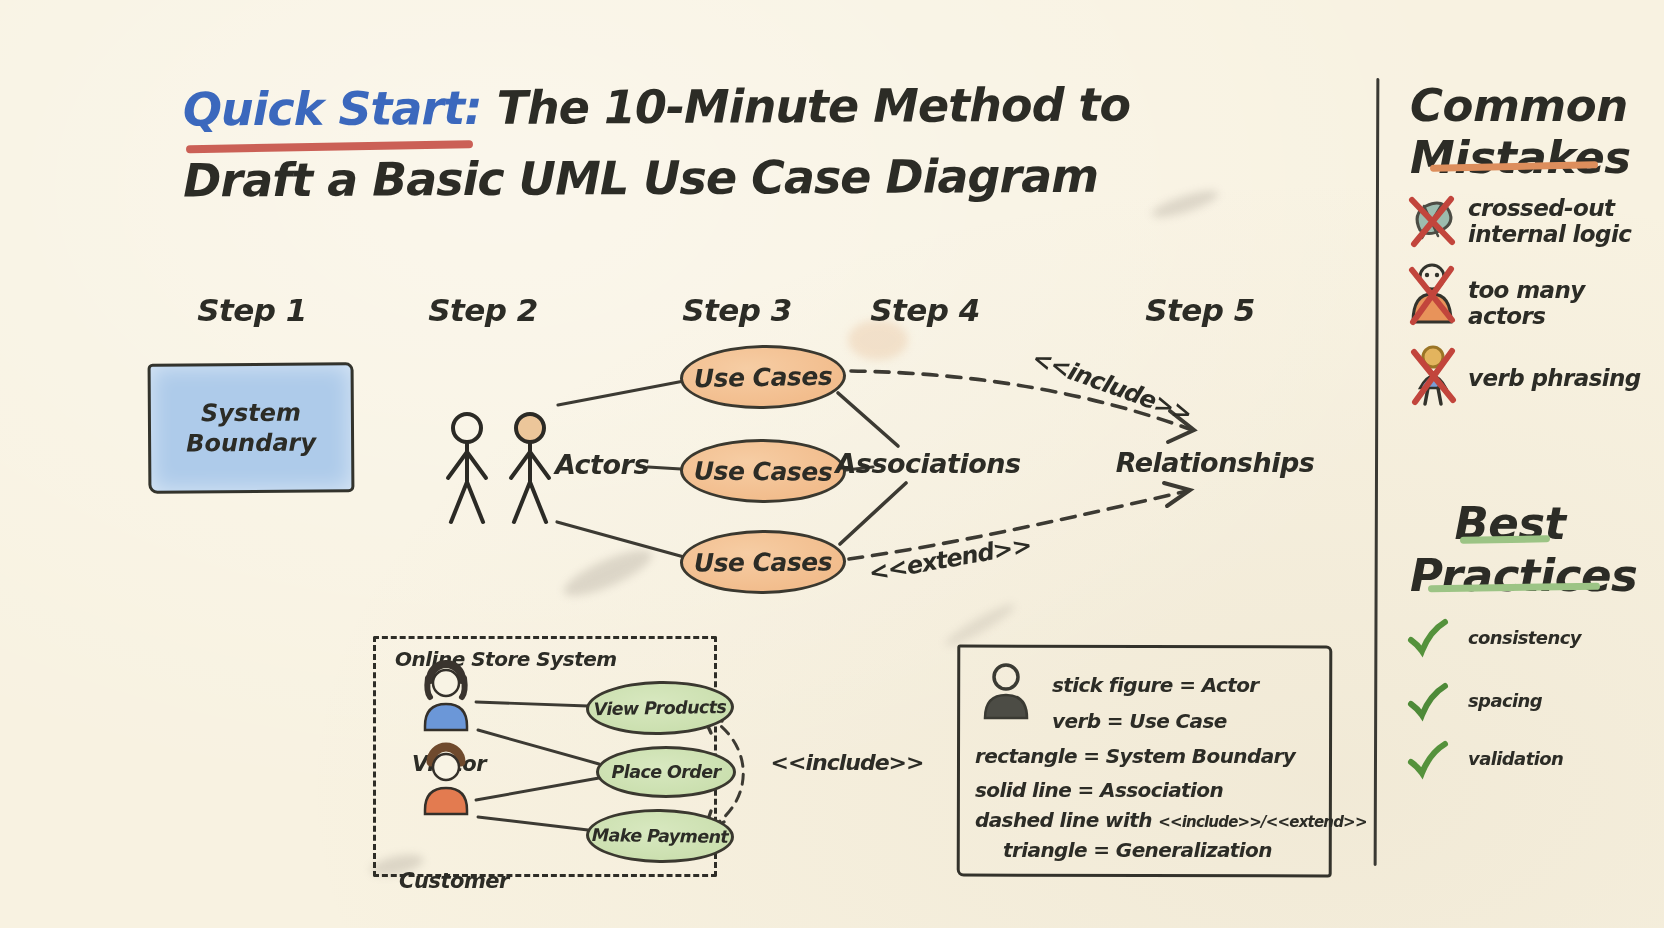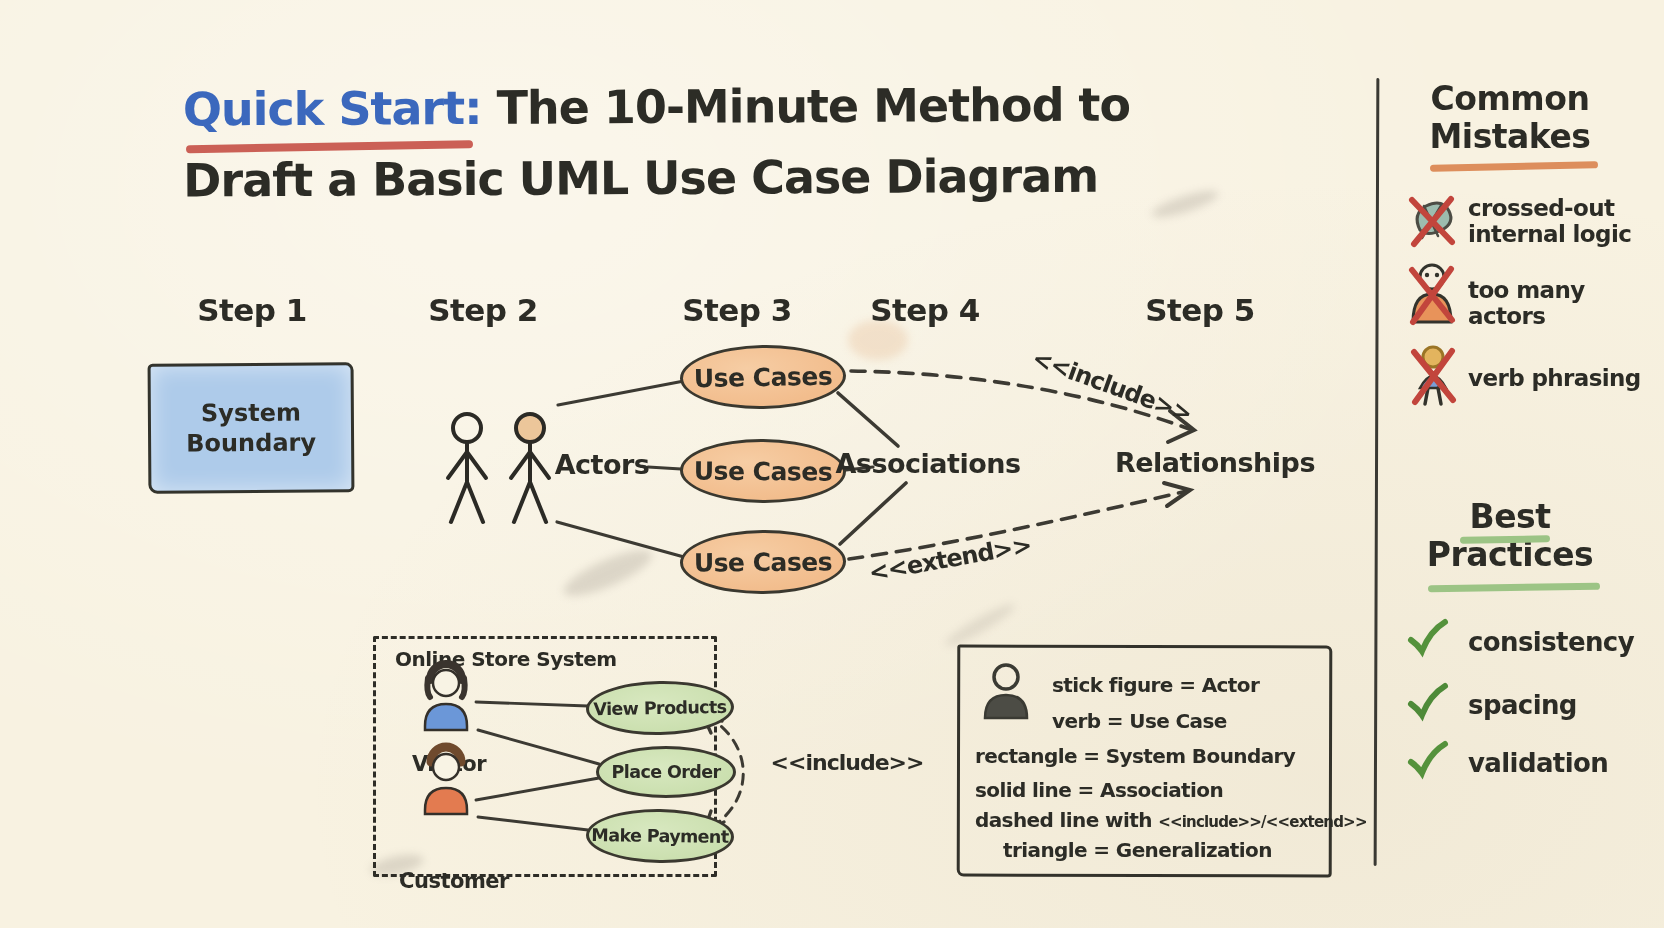--- a/index.html
+++ b/index.html
@@ -15,7 +15,7 @@
     background:var(--bg);
     background-image:radial-gradient(ellipse at 30% 20%, rgba(255,255,255,.35), rgba(0,0,0,0) 60%),
                      radial-gradient(ellipse at 80% 85%, rgba(180,160,120,.10), rgba(0,0,0,0) 55%);
-    font-family:"DejaVu Sans","Liberation Sans",sans-serif;color:var(--ink);
+    font-family:"DejaVu Sans","Liberation Sans",sans-serif;color:var(--ink);font-style:italic;
   }
   .abs{position:absolute}
   .ctr{transform:translateX(-50%)}

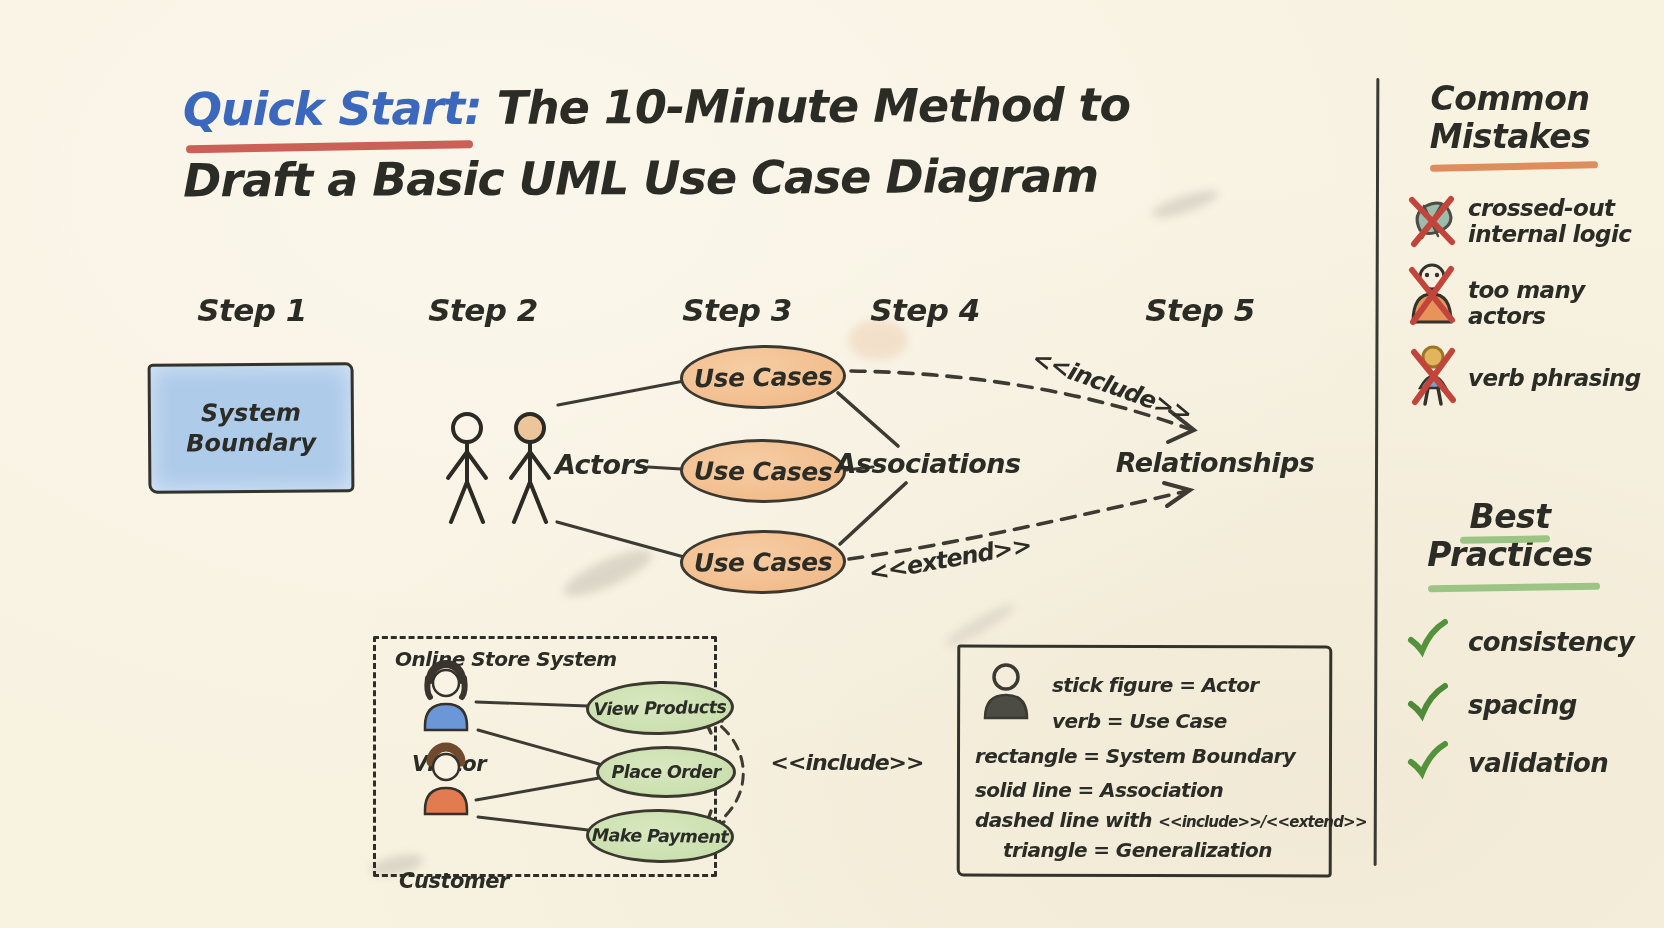--- a/index.html
+++ b/index.html
@@ -58,7 +58,7 @@
 
   
   .divider{left:1375px;top:78px;width:3px;height:788px;background:#3a3933;border-radius:2px;transform:rotate(.2deg)}
-  .sb-title{font-size:33px;font-weight:700;letter-spacing:-.5px;line-height:1.15;white-space:pre-line;text-align:center}
+  .sb-title{font-size:45px;font-weight:700;letter-spacing:-.5px;line-height:1.15;white-space:pre-line;text-align:center}
   .hl-bar{height:7px;border-radius:5px}
   .mtext{font-size:23px;font-weight:700;line-height:1.12;letter-spacing:-.6px;white-space:pre-line}
   .ptext{font-size:26px;font-weight:700;letter-spacing:-.6px;white-space:nowrap}

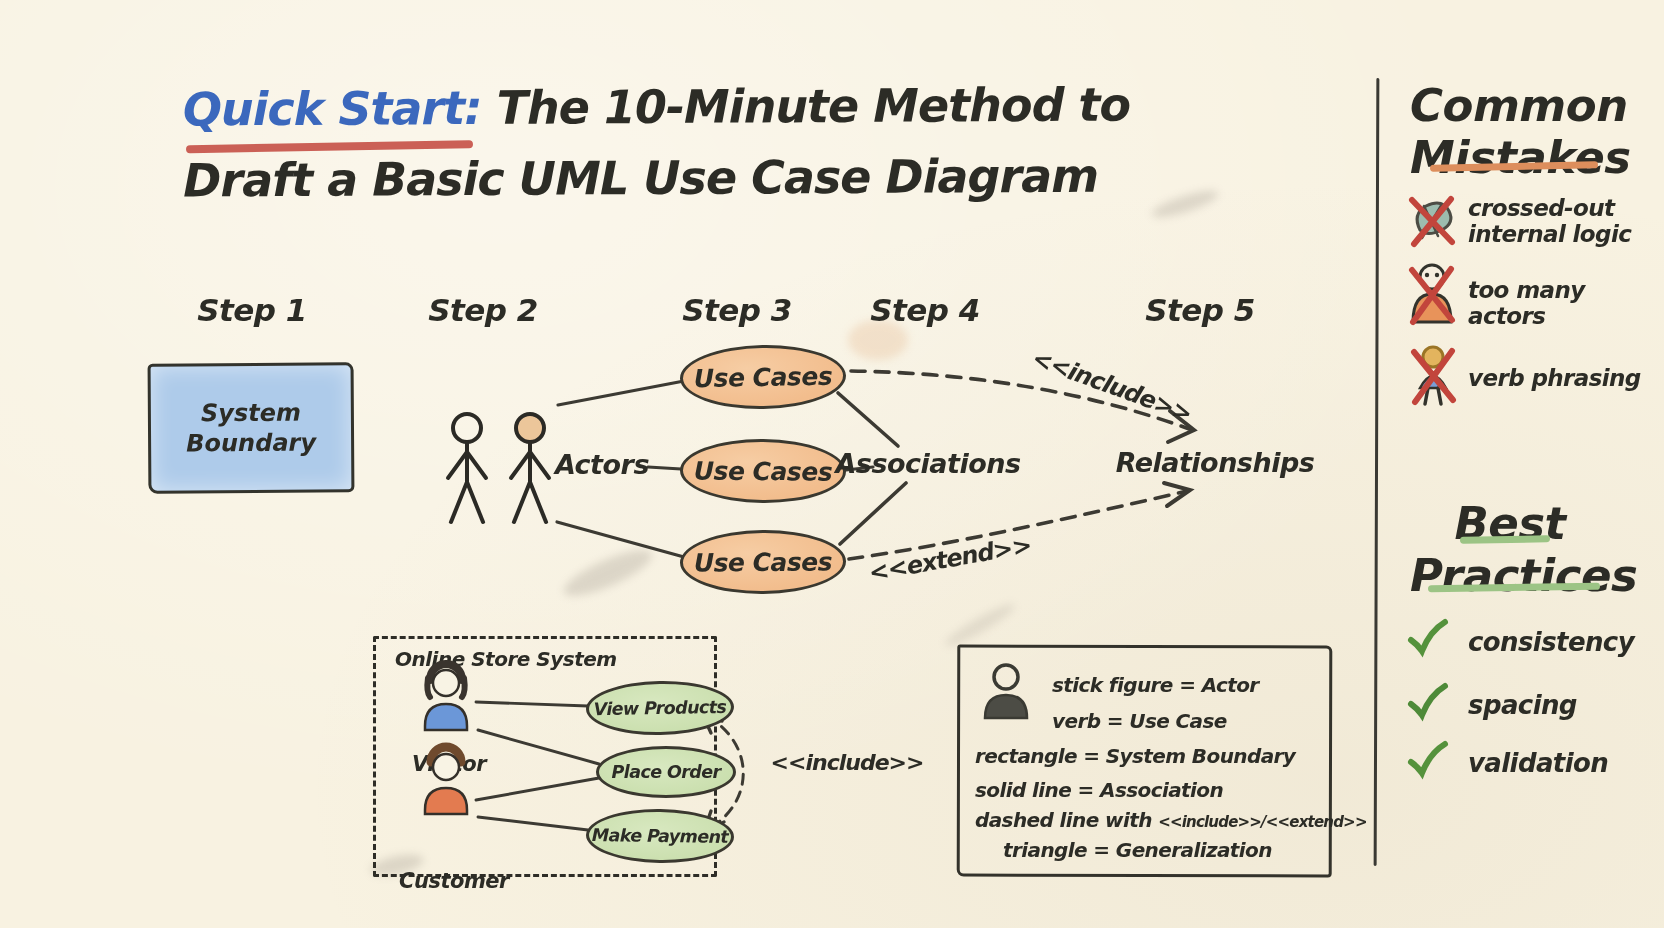--- a/index.html
+++ b/index.html
@@ -61,7 +61,7 @@
   .sb-title{font-size:45px;font-weight:700;letter-spacing:-.5px;line-height:1.15;white-space:pre-line;text-align:center}
   .hl-bar{height:7px;border-radius:5px}
   .mtext{font-size:23px;font-weight:700;line-height:1.12;letter-spacing:-.6px;white-space:pre-line}
-  .ptext{font-size:26px;font-weight:700;letter-spacing:-.6px;white-space:nowrap}
+  .ptext{font-size:18px;font-weight:700;letter-spacing:-.6px;white-space:nowrap}
 
   .smudge{background:#9e968a;filter:blur(4px);opacity:.30;border-radius:50%}
 </style>

